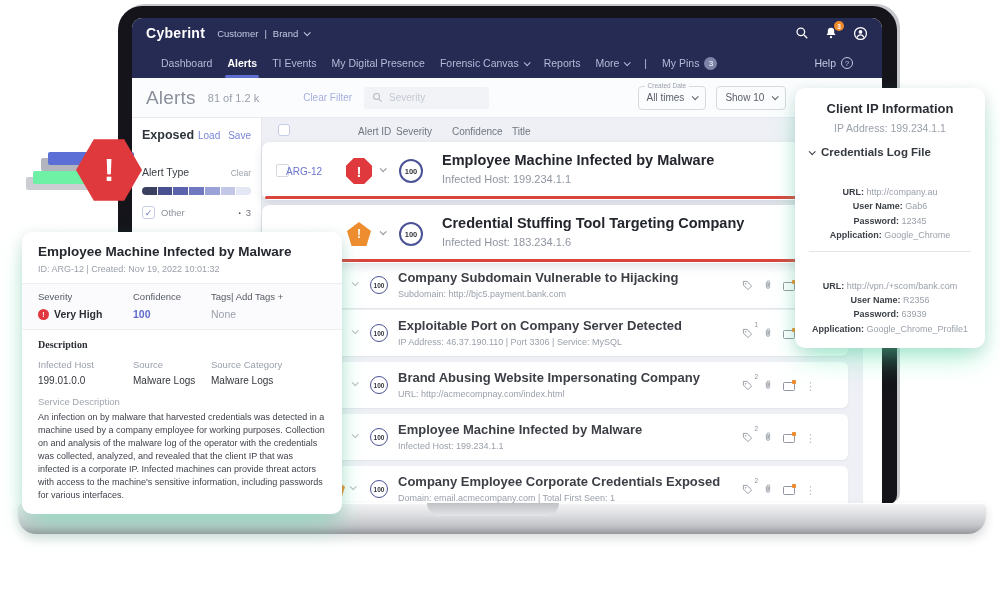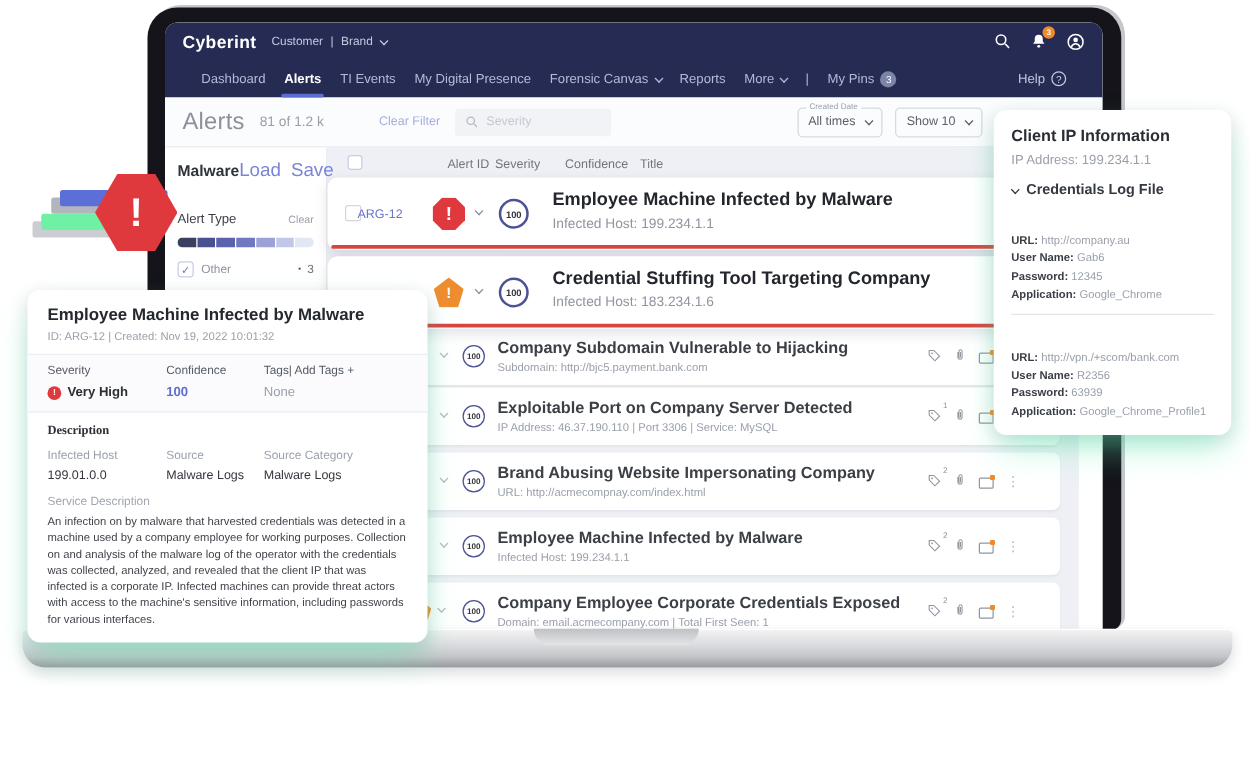--- a/index.html
+++ b/index.html
@@ -150,7 +150,7 @@
   
   .popup { position:absolute; background:#fff; border-radius:10px;
            box-shadow:0 14px 28px -6px rgba(96,235,179,.55), 0 4px 14px rgba(30,34,60,.14); }
-  .popup-ip { left:795px; top:88px; width:190px; padding:13px 14px 12px; z-index:8; }
+  .popup-ip { left:795px; top:88px; width:190px; padding:13px 14px 12px; z-index:8;text-align:center; }
   .ip-title { font-size:13px; font-weight:bold; color:#2a2d34; }
   .ip-line { font-size:10.5px; color:#9aa0aa; margin-top:6px; }
   .ip-section { display:flex; align-items:center; gap:7px; margin-top:12px; font-size:11.5px;

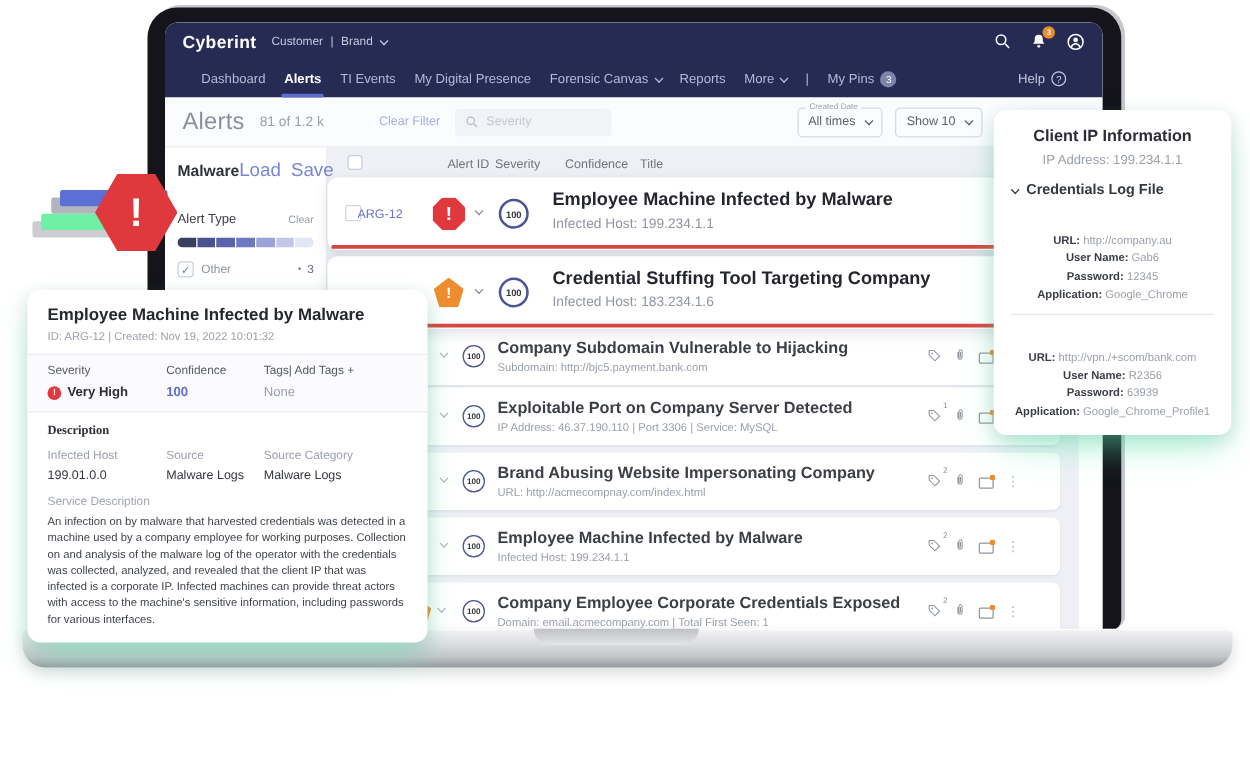--- a/index.html
+++ b/index.html
@@ -286,7 +286,7 @@
 
         <aside class="filters">
           <div class="frow">
-            <span class="ftitle">Malware</span>
+            <span class="ftitle">Exposed</span>
             <span class="flinks">
               <span>Load</span>
               <span>Save</span>

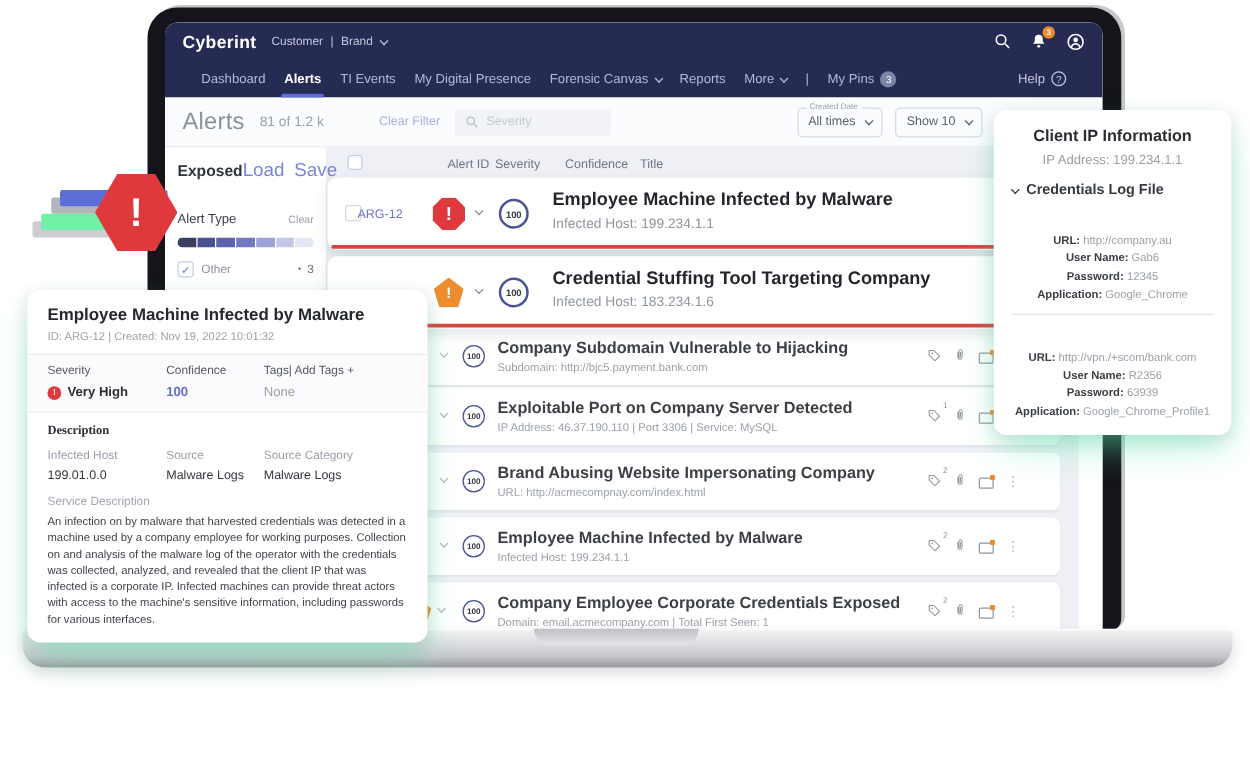--- a/index.html
+++ b/index.html
@@ -73,7 +73,7 @@
   .filters { position:relative; width:130px; background:#fff; border-right:1px solid #e5e7ec; padding:10px; }
   .frow { display:flex; align-items:baseline; }
   .ftitle { font-size:12.5px; font-weight:bold; color:#2f333b; }
-  .flinks { margin-left:auto; display:flex; gap:8px; font-size:15px; color:#7b84d8; }
+  .flinks { margin-left:auto; display:flex; gap:8px; font-size:10px; color:#7b84d8; }
   .ftype { margin-top:24px; }
   .ftype .lab { font-size:10.5px; color:#3a3e46; }
   .fclear { margin-left:auto; font-size:8.5px; color:#9aa0aa; }

